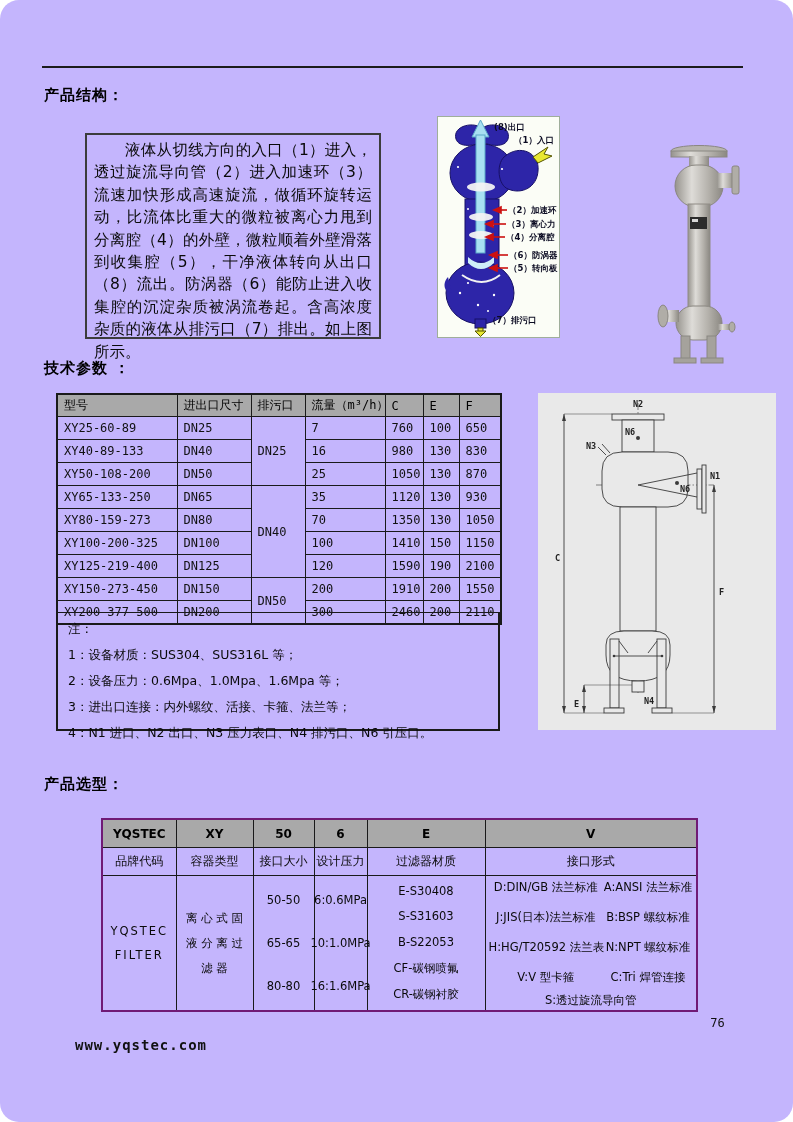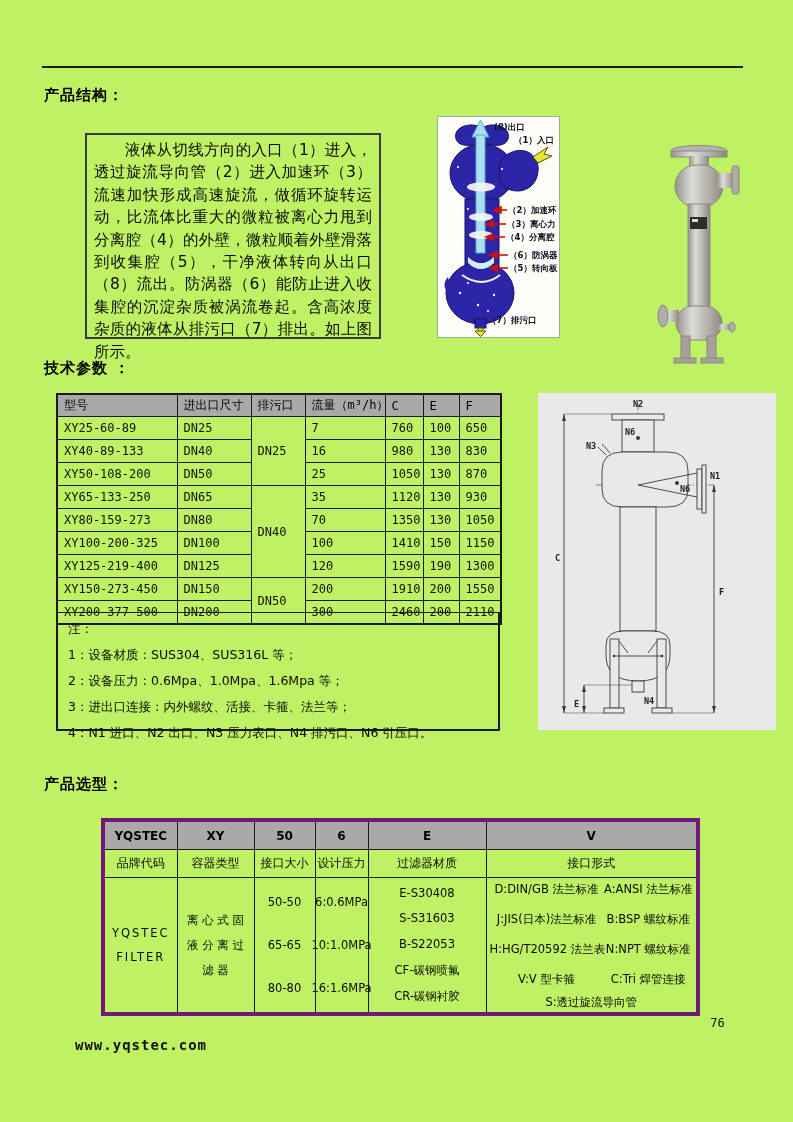--- a/index.html
+++ b/index.html
@@ -3,8 +3,8 @@
 <meta charset="utf-8">
 <style>
   html,body{margin:0;padding:0;background:#fff;}
-  .page{position:relative;width:793px;height:1122px;background:#bef264;overflow:hidden;
-        font-family:"DejaVu Sans",sans-serif;color:#111;}
+  .page{position:relative;width:793px;height:1122px;background:#c4b5fd;overflow:hidden;
+        font-family:"DejaVu Sans",sans-serif;color:#111;border-radius:19px;}
   .abs{position:absolute;}
   .rule-top{left:42px;top:66px;width:701px;border-top:2px solid #1c1c1c;height:0;}
   .sec-heading{font-size:15px;font-weight:bold;color:#000;letter-spacing:1px;}

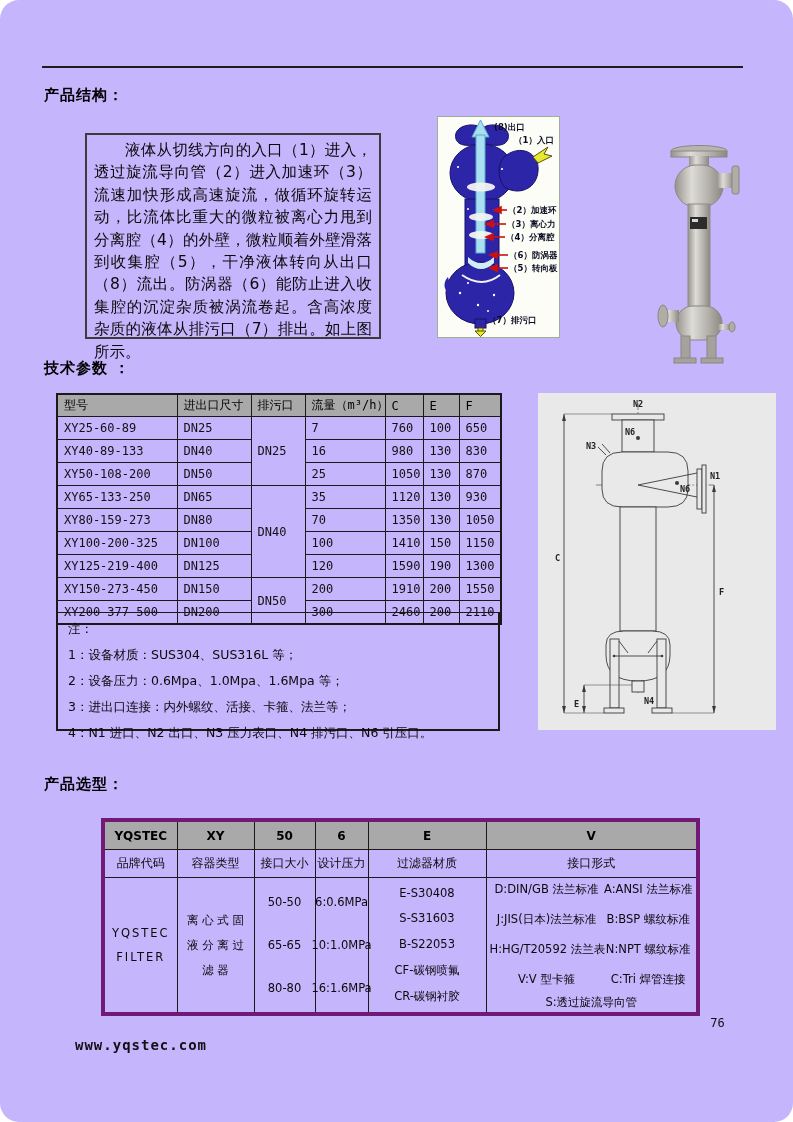--- a/index.html
+++ b/index.html
@@ -252,7 +252,7 @@
             <td>120</td>
             <td>1590</td>
             <td>190</td>
-            <td>1300</td>
+            <td>2100</td>
           </tr>
           <tr>
             <td>XY150-273-450</td>

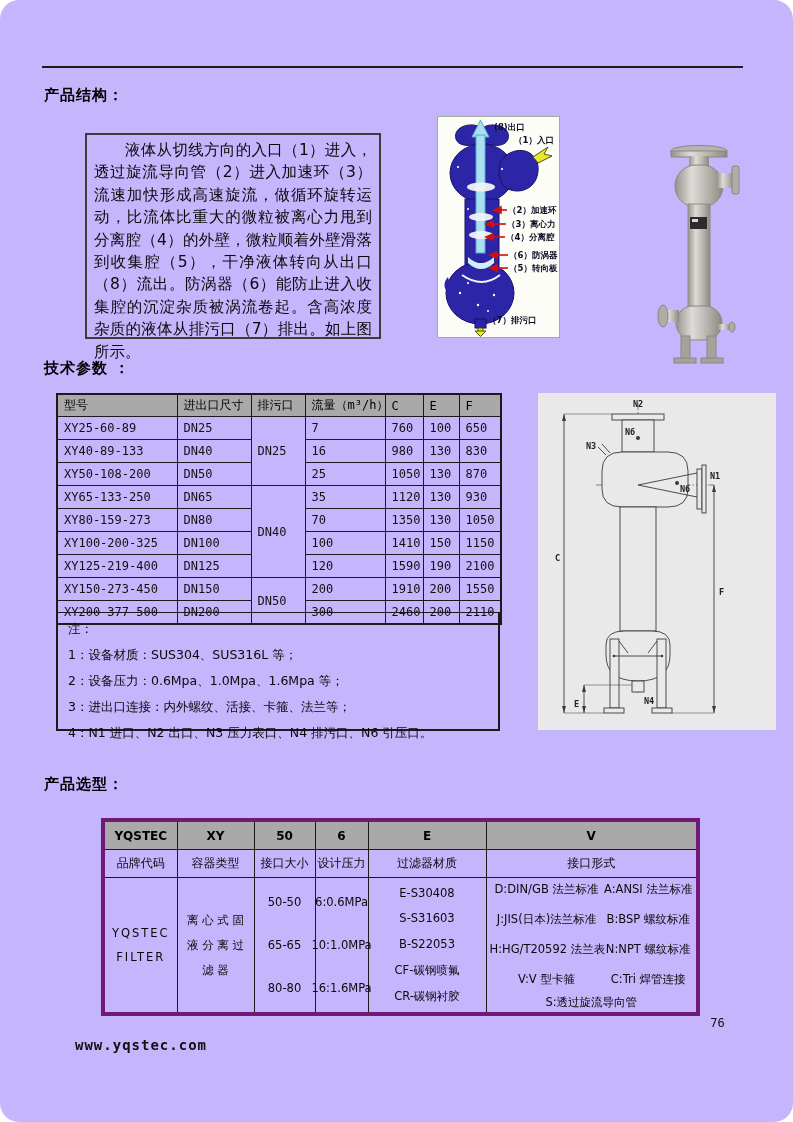--- a/index.html
+++ b/index.html
@@ -44,7 +44,7 @@
   .drawing-panel svg text{font-size:8.5px;fill:#222;font-family:"DejaVu Sans Mono",monospace;}
 
   
-  .sel-table{left:101px;top:818px;width:595px;font-size:12px;border:4px solid #701a75;}
+  .sel-table{left:101px;top:818px;width:595px;font-size:12px;border:2px solid #701a75;}
   .sel-table th,.sel-table td{border:1px solid #1a1a1a;text-align:center;vertical-align:middle;color:#0a0a0a;}
   .sel-table th{background:#a9a9a9;height:25px;font-size:12px;color:#000;}
   .sel-table td.fieldrow{height:25px;}

